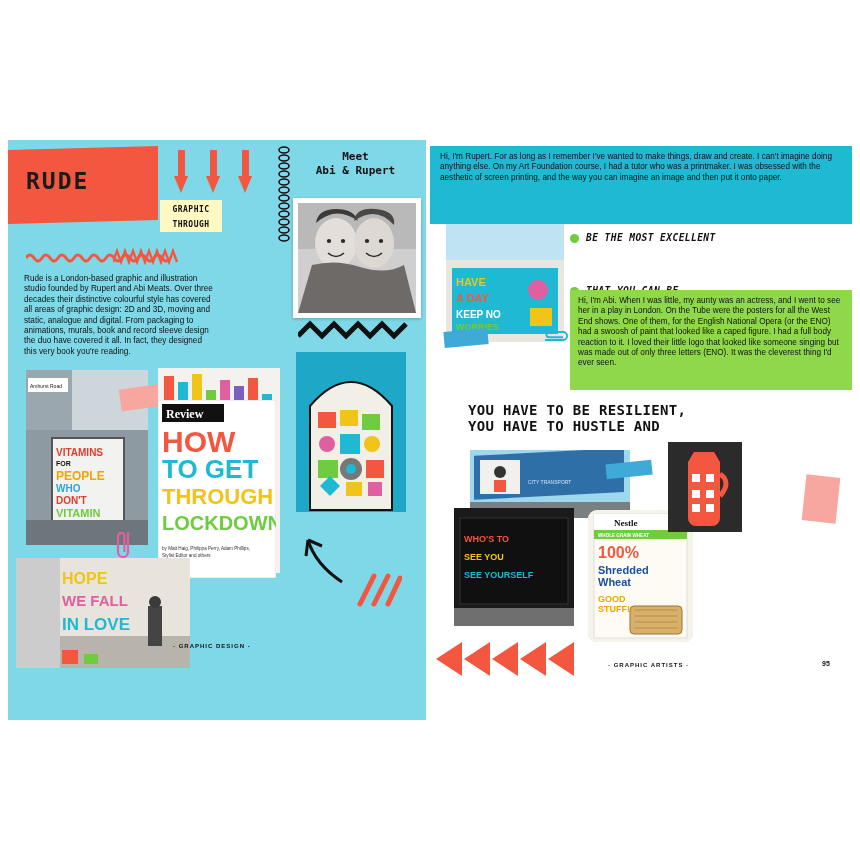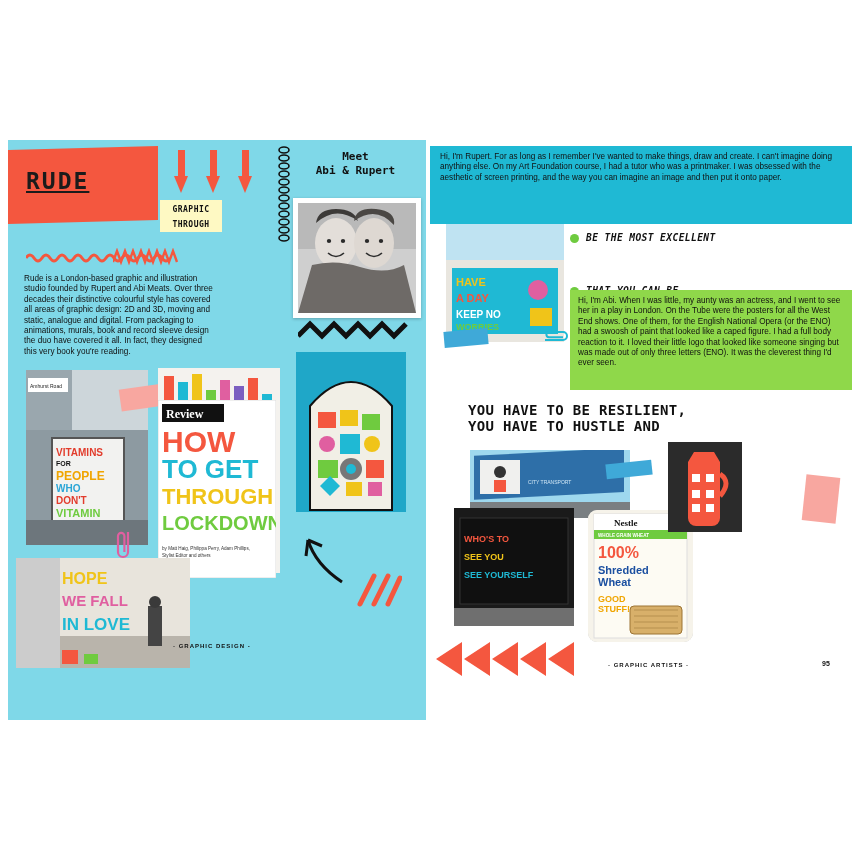--- a/index.html
+++ b/index.html
@@ -17,7 +17,7 @@
 
   
   #rude-banner{left:0;top:8px;width:150px;height:74px;background:#f4573f;transform:skewY(-1.5deg);}
-  #rude-word{left:18px;top:28px;font-size:23px;letter-spacing:2px;font-weight:bold;color:#1b1b1b;font-family:"DejaVu Sans Mono",monospace;text-decoration:underline;}
+  #rude-word{left:18px;top:28px;font-size:23px;letter-spacing:2px;font-weight:bold;color:#1b1b1b;font-family:"DejaVu Sans Mono",monospace;}
   .arrow{position:absolute;width:15px;height:44px;}
   .arrow .stem{position:absolute;left:4px;top:0;width:7px;height:28px;background:#f4573f;}
   .arrow .head{position:absolute;left:0;top:26px;width:0;height:0;border-left:7.5px solid transparent;border-right:7.5px solid transparent;border-top:17px solid #f4573f;}

